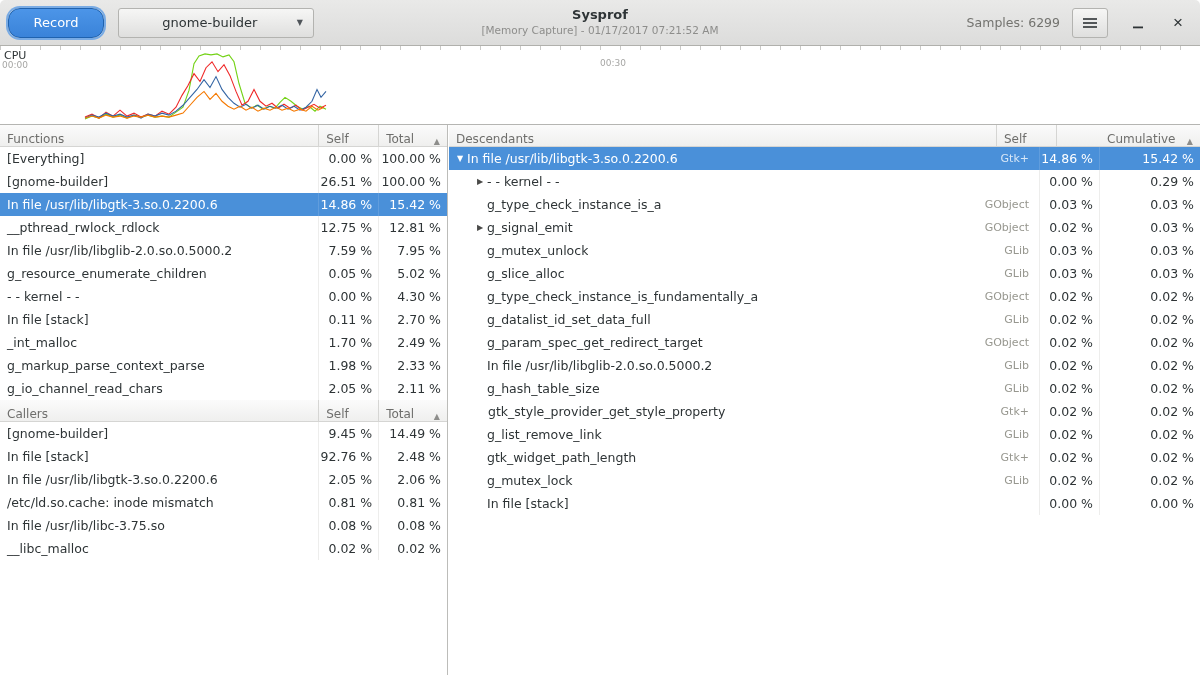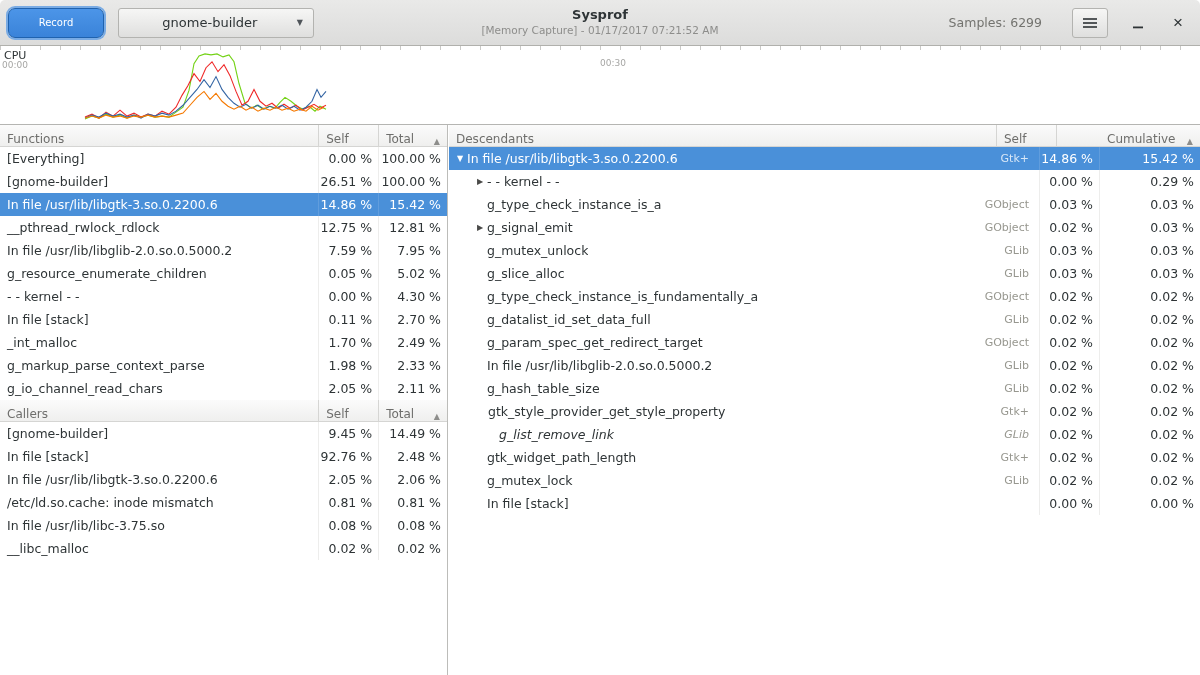--- a/index.html
+++ b/index.html
@@ -10,8 +10,8 @@
   .headerbar { position:absolute; top:0; left:0; width:1200px; height:46px;
     background:linear-gradient(#e9e9e8,#dcdcdb); border-bottom:1px solid #b0b0ac;
     display:flex; align-items:center; padding:0 8px; border-radius:5px 5px 0 0; }
-  .btn-record { width:96px; height:30px; border-radius:7px; border:1px solid #1f62ae;
-    background:linear-gradient(#4c95e8,#3a83d9); color:#fff; font-size:10px;
+  .btn-record { width:96px; height:30px; border-radius:12px; border:1px solid #1f62ae;
+    background:linear-gradient(#4c95e8,#3a83d9); color:#fff; font-size:13px;
     font-family:inherit; box-shadow:0 0 0 2px #79abe4; cursor:pointer; }
   .btn-process { margin-left:14px; width:196px; height:30px; border-radius:3px;
     border:1px solid #b3b3b0; background:linear-gradient(#f6f6f5,#dfdfde);

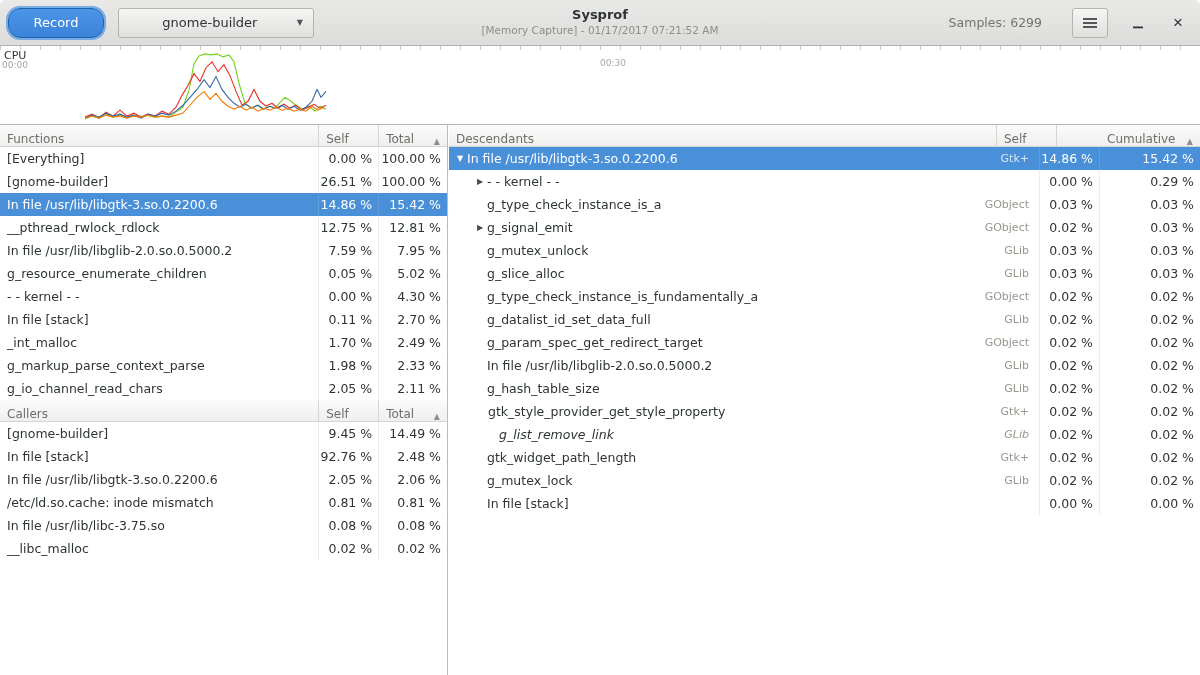--- a/index.html
+++ b/index.html
@@ -22,7 +22,7 @@
   .wtitle { font-size:13px; font-weight:bold; color:#2e3436; }
   .wsubtitle { font-size:10.5px; color:#8d8d8b; margin-top:2px; }
   .hb-right { margin-left:auto; display:flex; align-items:center; }
-  .samples { font-size:12.5px; color:#73736f; margin-right:30px; }
+  .samples { font-size:12.5px; color:#73736f; margin-right:12px; }
   .btn-menu { width:36px; height:30px; border-radius:3px; border:1px solid #b3b3b0;
     background:linear-gradient(#f6f6f5,#dfdfde); display:flex; align-items:center;
     justify-content:center; cursor:pointer; }

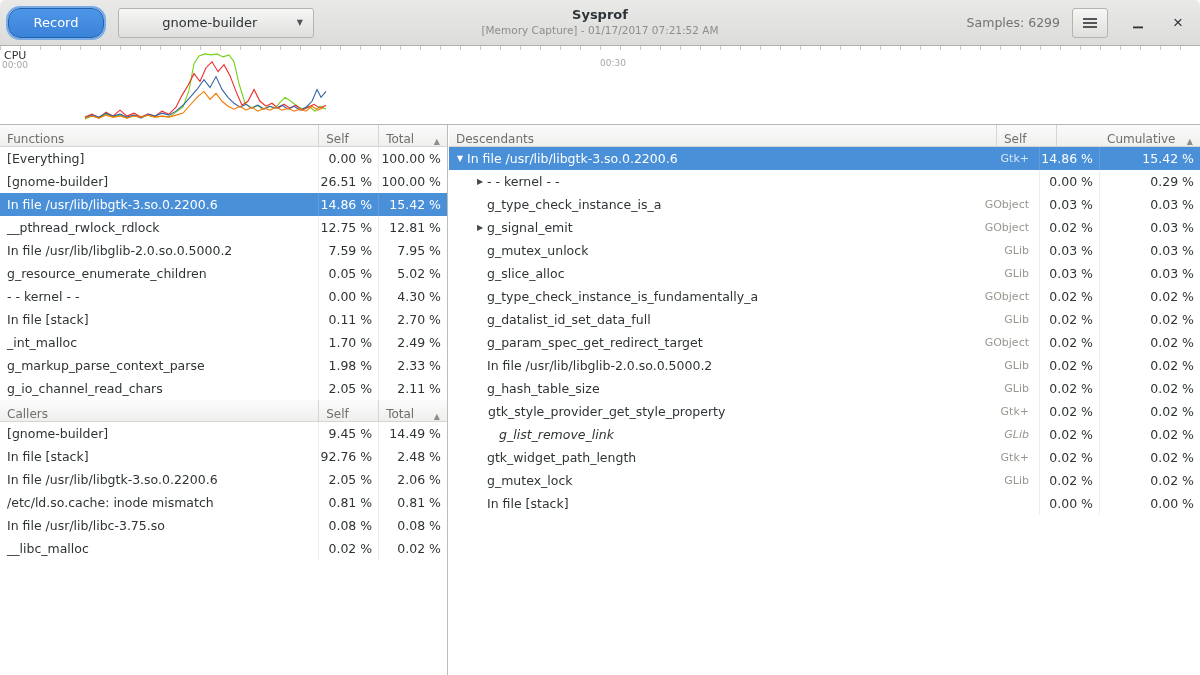--- a/index.html
+++ b/index.html
@@ -367,7 +367,7 @@
           <div class="cell c-cum">0.02 %</div>
         </div>
         <div class="row">
-          <div class="cell c-dname" style="padding-left: 36px; font-style: italic;">
+          <div class="cell c-dname" style="padding-left: 24px;">
             <div class="expander"></div>
             <div class="dname-text">g_list_remove_link</div>
             <div class="lib">GLib</div>

